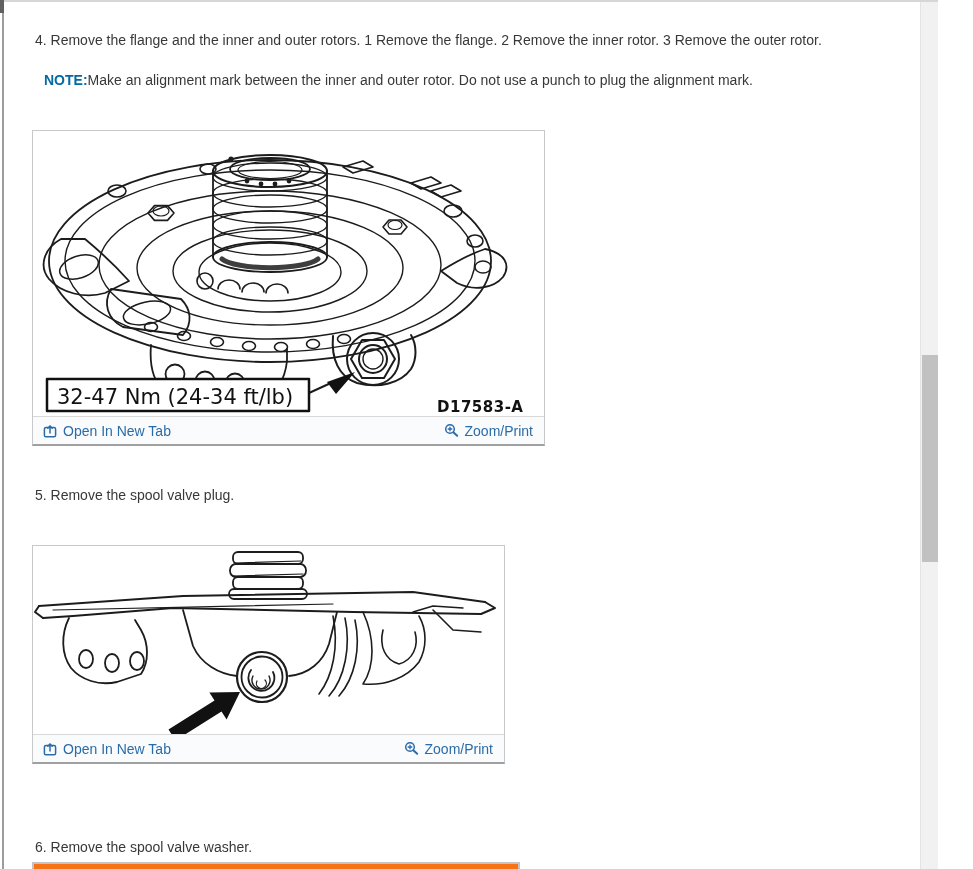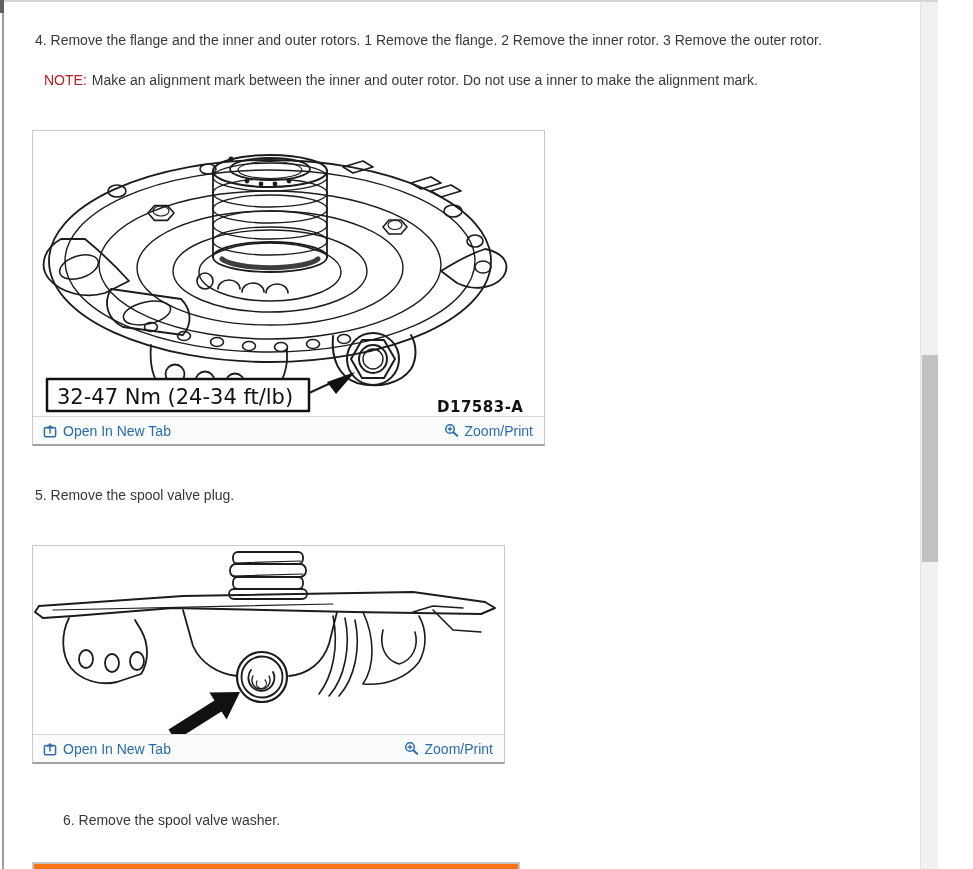--- a/index.html
+++ b/index.html
@@ -14,7 +14,7 @@
   .step-text { position:absolute; font-size:14px; color:#383838; white-space:nowrap; }
   #step4 { left:35px; top:32px; }
   #note  { left:44px; top:72px; }
-  #note .note-label { font-weight:normal; color:#b91c1c; margin-right:5px; }
+  #note .note-label { font-weight:bold; color:#0369a1; }
   #step5 { left:35px; top:487px; }
   #step6 { left:35px; top:812px;margin-left:28px; }
 

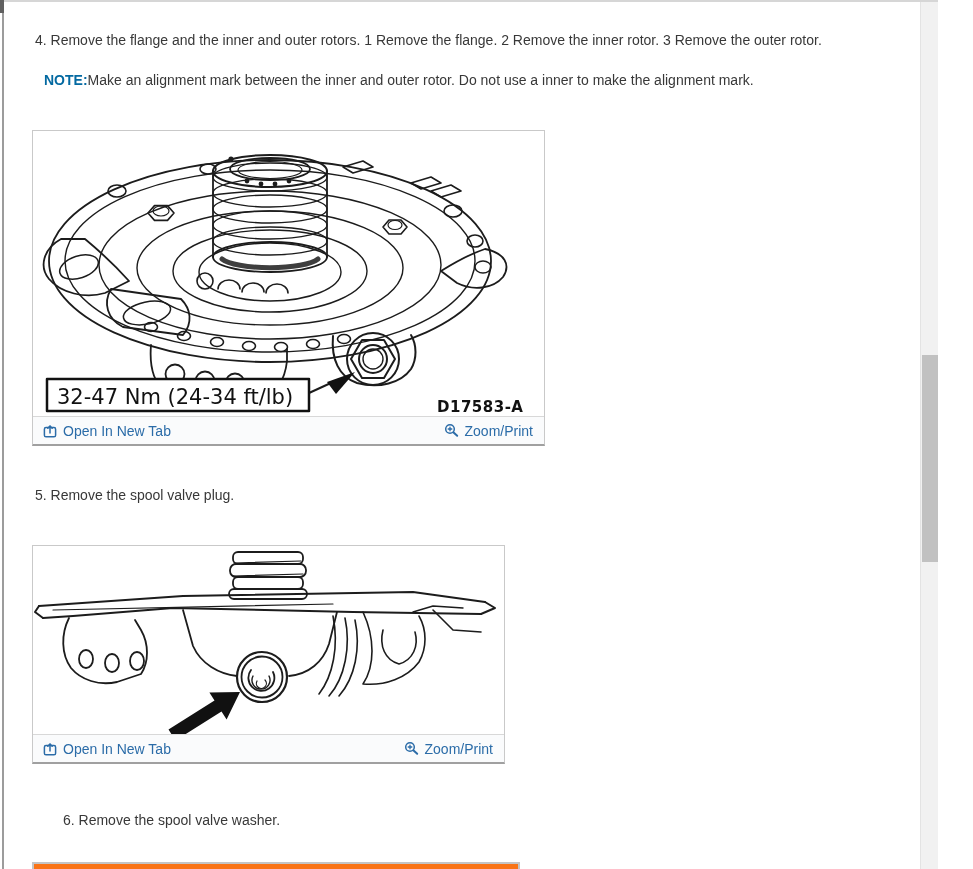--- a/index.html
+++ b/index.html
@@ -54,7 +54,7 @@
   <div id="step4" class="step-text">4. Remove the flange and the inner and outer rotors. 1 Remove the flange. 2 Remove the inner rotor. 3 Remove the outer rotor.</div>
 
   <div id="note" class="step-text">
-    <span class="note-label">NOTE:</span><span>Make an alignment mark between the inner and outer rotor. Do not use a inner to make the alignment mark.</span>
+    <span class="note-label">NOTE:</span><span>Make an alignment mark between the inner and outer rotor. Do not use a punch to plug the alignment mark.</span>
   </div>
 
   <div id="figure1" class="figure-panel">

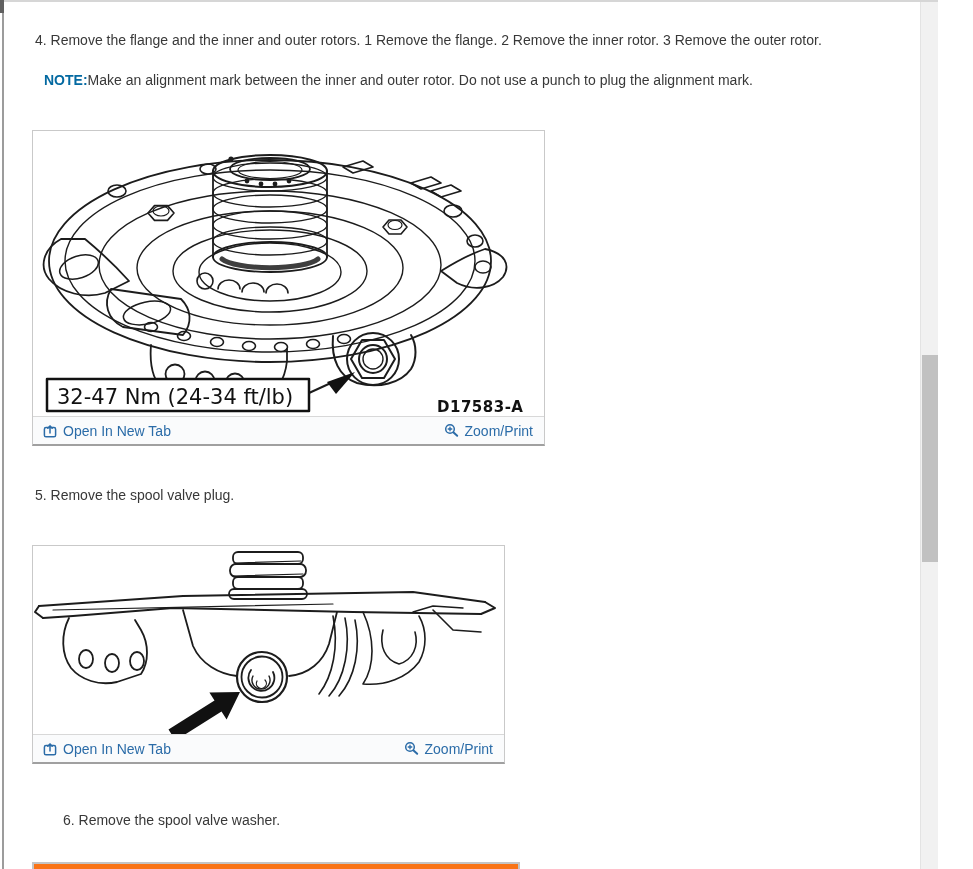--- a/index.html
+++ b/index.html
@@ -16,7 +16,7 @@
   #note  { left:44px; top:72px; }
   #note .note-label { font-weight:bold; color:#0369a1; }
   #step5 { left:35px; top:487px; }
-  #step6 { left:35px; top:812px;margin-left:28px; }
+  #step6 { left:35px; top:839px; }
 
   .figure-panel { position:absolute; background:#f97316; border:1px solid #c9c9c9;
     border-bottom:2px solid #a0a0a0; }

